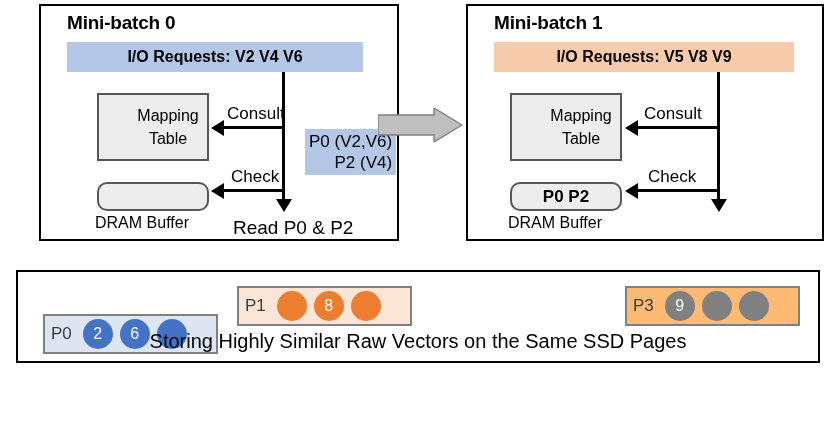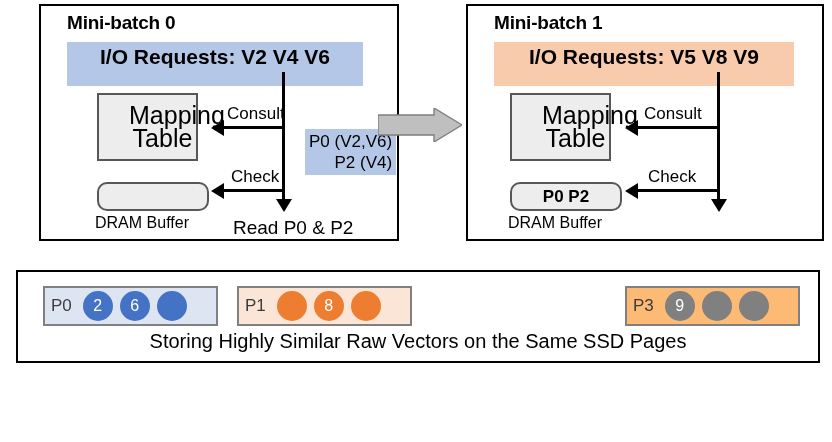--- a/index.html
+++ b/index.html
@@ -47,9 +47,9 @@
     position: absolute;
     left: 26px;
     top: 36px;
-    height: 44px;
+    height: 30px;
     line-height: 30px;
-    font-size: 21px;
+    font-size: 16px;
     font-weight: bold;
     text-align: center;
     white-space: nowrap;

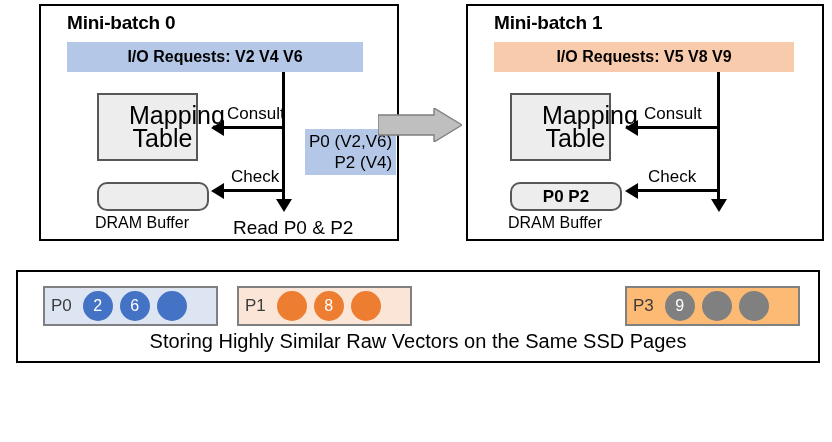--- a/index.html
+++ b/index.html
@@ -67,9 +67,9 @@
     text-align: center;
   }
   .mapping-table {
-    width: 101px;
+    width: 112px;
     height: 68px;
-    font-size: 25px;
+    font-size: 16px;
     line-height: 23px;
     padding-top: 9px;
     padding-left: 30px;

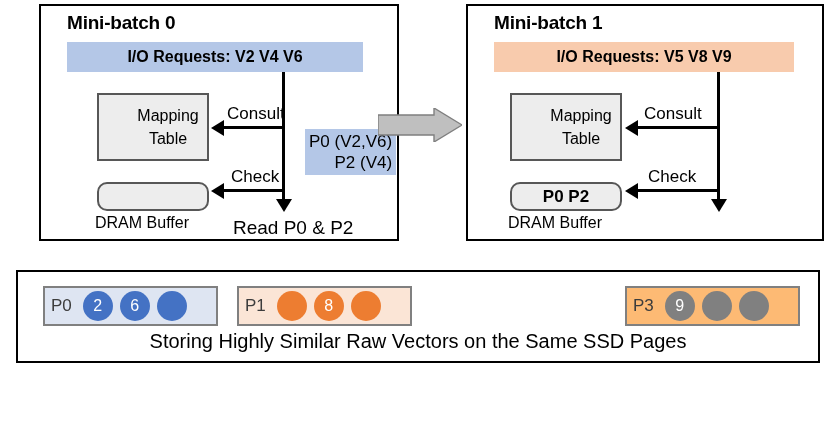--- a/index.html
+++ b/index.html
@@ -195,7 +195,7 @@
     flex: 0 0 auto;
   }
 
-  #pg-p0 { left: 25px;  background: #dee5f2; }
+  #pg-p0 { left: 25px;  background: #dee5f2; margin-top: 28px; }
   #pg-p1 { left: 219px; background: #fbe5d6; }
   #pg-p2 { left: 413px; background: #e2efd9; }
   #pg-p3 { left: 607px; background: #fdba74; }

